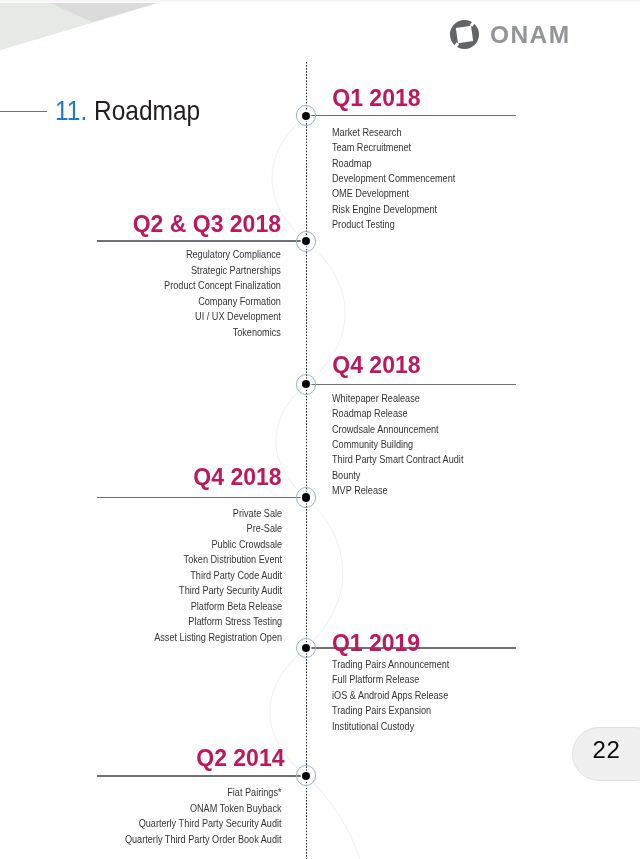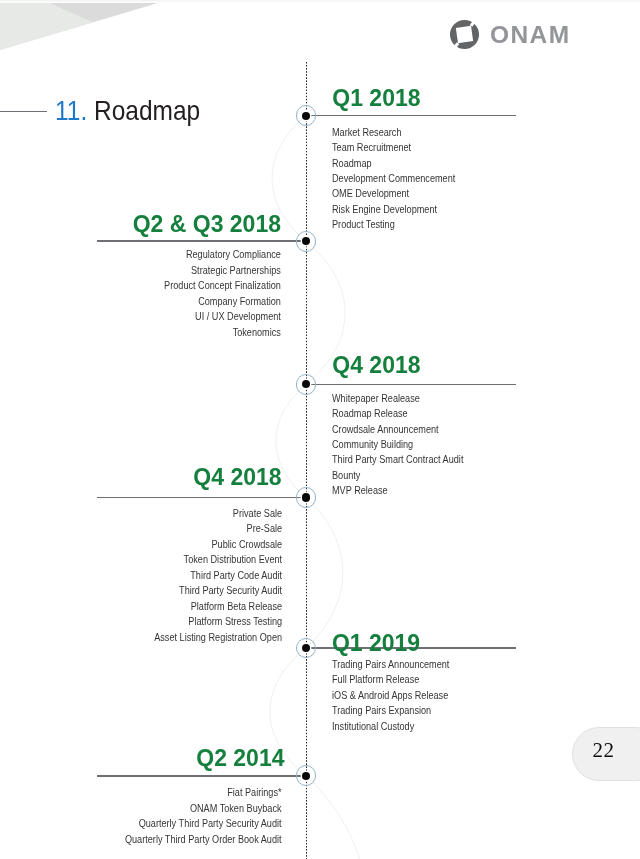--- a/index.html
+++ b/index.html
@@ -30,7 +30,7 @@
         border-radius:50%;background:#080808;display:block;
         box-shadow:0 0 0 1.4px #ffffff;}
   .hline{position:absolute;height:1.8px;background:#6e7076;}
-  .heading{position:absolute;font-size:23px;font-weight:700;color:#15803d;white-space:nowrap;line-height:23px;will-change:opacity;}
+  .heading{position:absolute;font-size:23px;font-weight:700;color:#be185d;white-space:nowrap;line-height:23px;will-change:opacity;}
   .items{position:absolute;font-size:10px;color:#353535;line-height:15.47px;white-space:nowrap;will-change:opacity;}
   .items div{height:15.47px;}
   .pill{position:absolute;left:572px;top:726.5px;height:54px;width:90px;background:#f0f0f0;

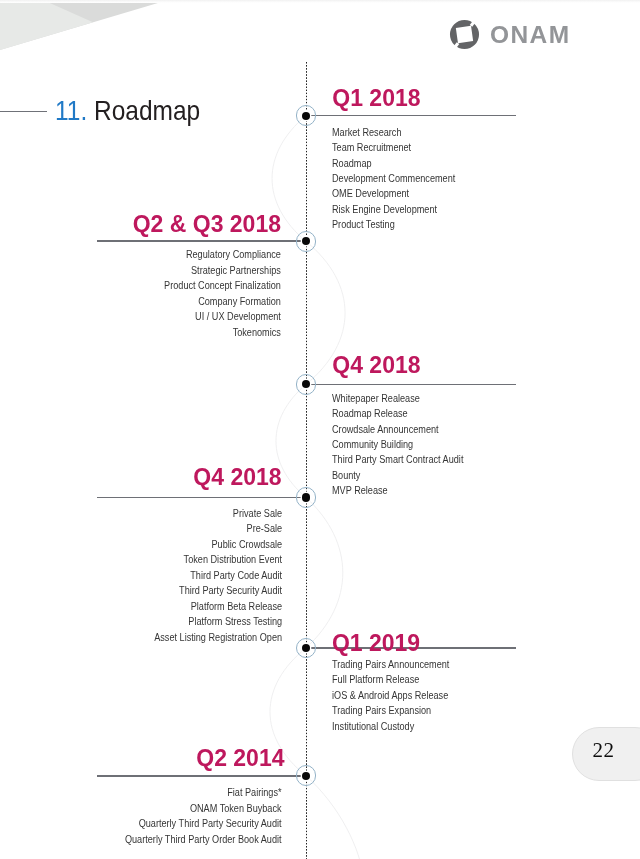--- a/index.html
+++ b/index.html
@@ -35,8 +35,8 @@
   .items div{height:15.47px;}
   .pill{position:absolute;left:572px;top:726.5px;height:54px;width:90px;background:#f0f0f0;
         border:1px solid #e0e0e0;border-radius:27px;box-sizing:border-box;}
-  .pill span{position:absolute;left:19.5px;top:11.5px;font-size:21px;color:#0d0d0d;
-             font-family:Liberation Serif, serif;line-height:22px;letter-spacing:0.6px;will-change:opacity;text-align:right;}
+  .pill span{position:absolute;left:19.5px;top:11.5px;font-size:24px;color:#0d0d0d;
+             font-family:Liberation Sans, sans-serif;line-height:22px;letter-spacing:0.6px;will-change:opacity;text-align:right;}
 </style>
 </head>
 <body>

